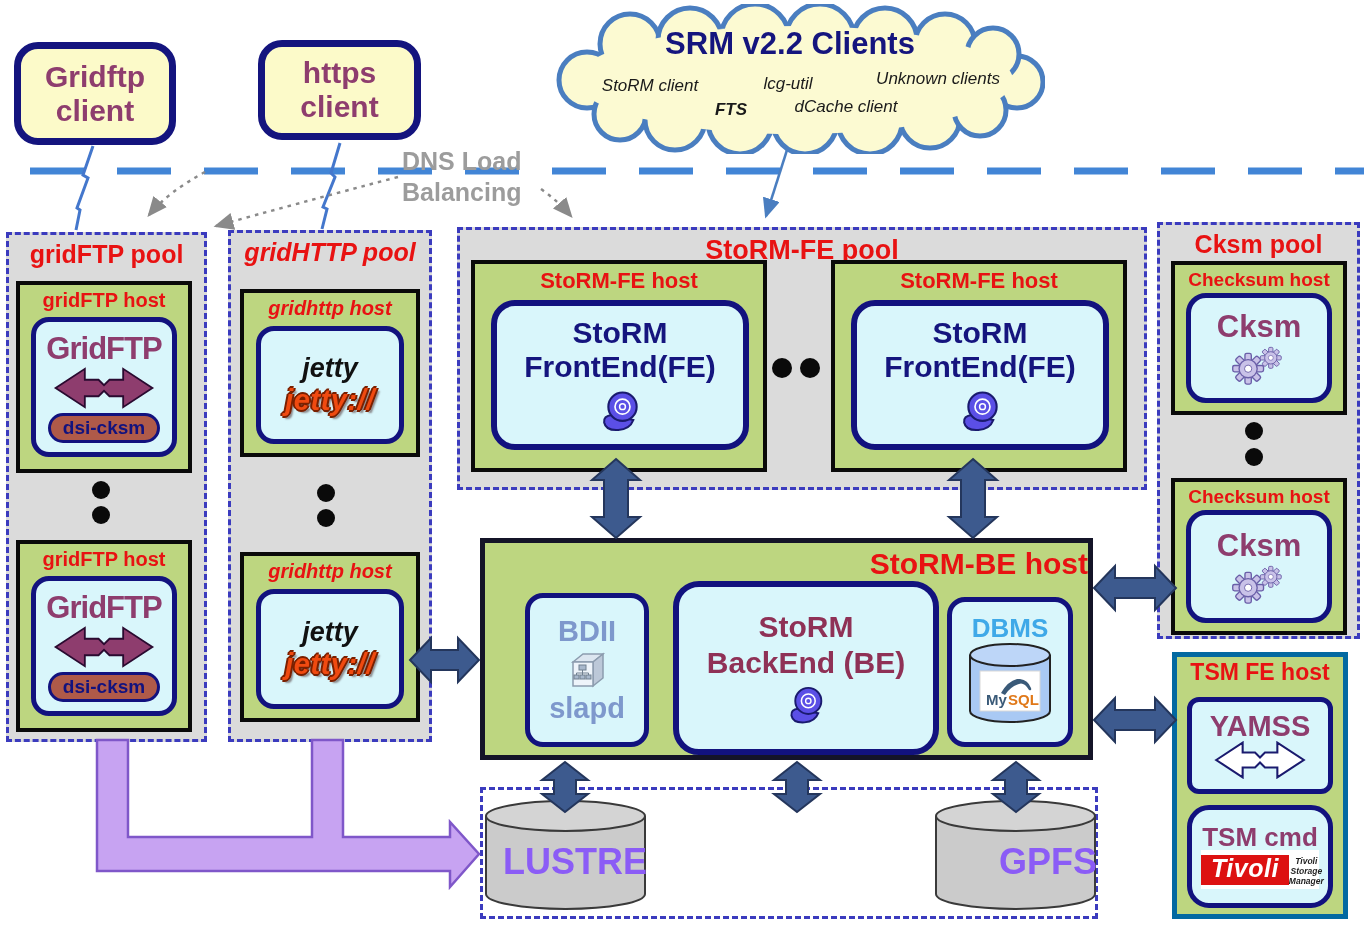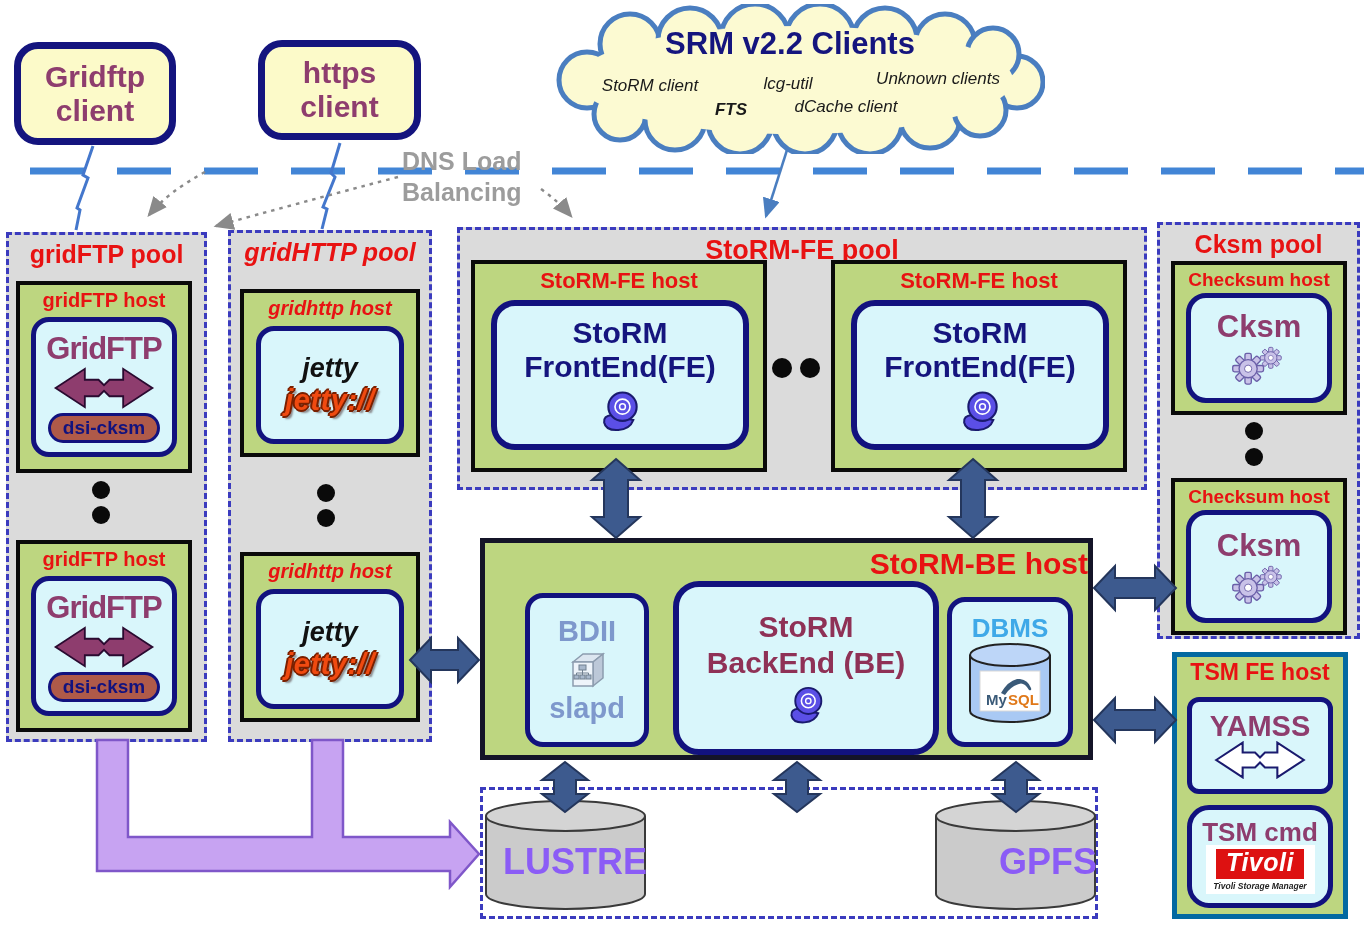--- a/index.html
+++ b/index.html
@@ -41,7 +41,7 @@
   .backend-line{font-size:30px;font-weight:bold;color:#8F3156;line-height:1.2;}
   .dbms-t{font-size:26px;font-weight:bold;color:#3FA9E8;line-height:1;}
   .tsm-name{font-size:29px;font-weight:bold;color:#8E3D6E;line-height:1;}
-  .tivoli{background:#fff;width:109px;padding:4px 0 3px;display:flex;flex-direction:column;align-items:center;}
+  .tivoli{background:#fff;width:118px;padding:4px 0 3px;display:flex;flex-direction:row;align-items:center;}
   .tivoli-red{background:#DD1111;color:#fff;font-weight:900;font-style:italic;font-size:25px;
               padding:0 10px 2px;line-height:1.1;letter-spacing:.5px;}
   .tivoli-cap{font-size:8.5px;font-weight:bold;font-style:italic;color:#222;margin-top:2px;}

